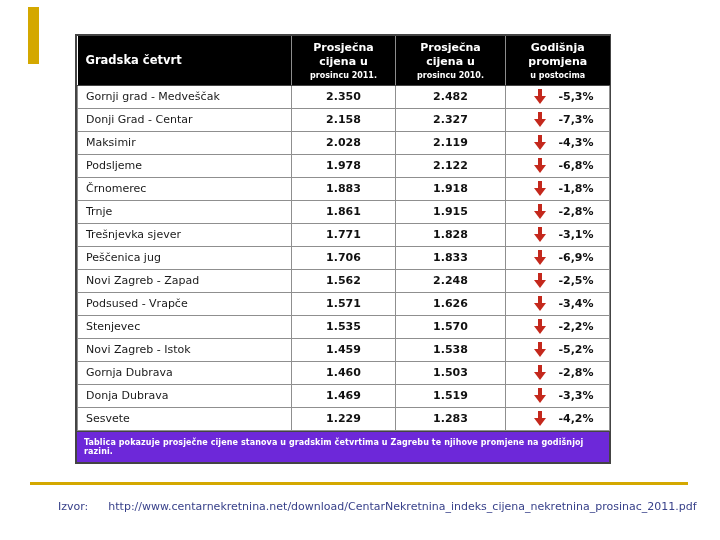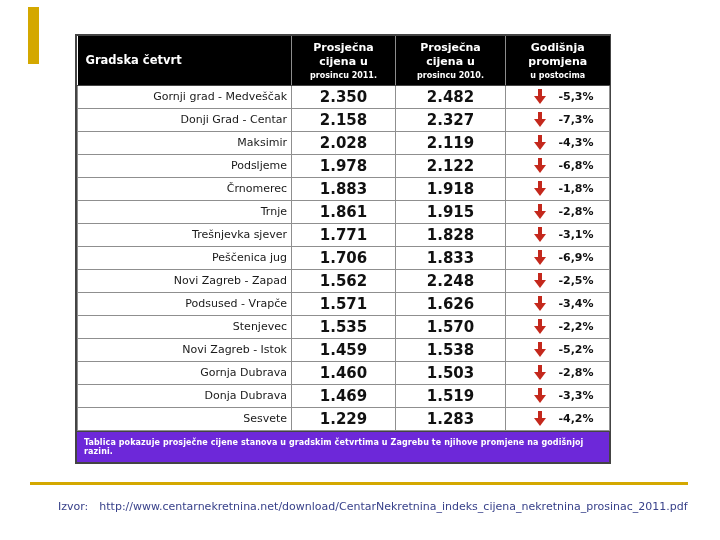--- a/index.html
+++ b/index.html
@@ -87,7 +87,7 @@
     background: #ffffff;
   }
   td.district {
-    text-align: right;
+    text-align: left;
     padding-left: 8px;
   }
   td.price {

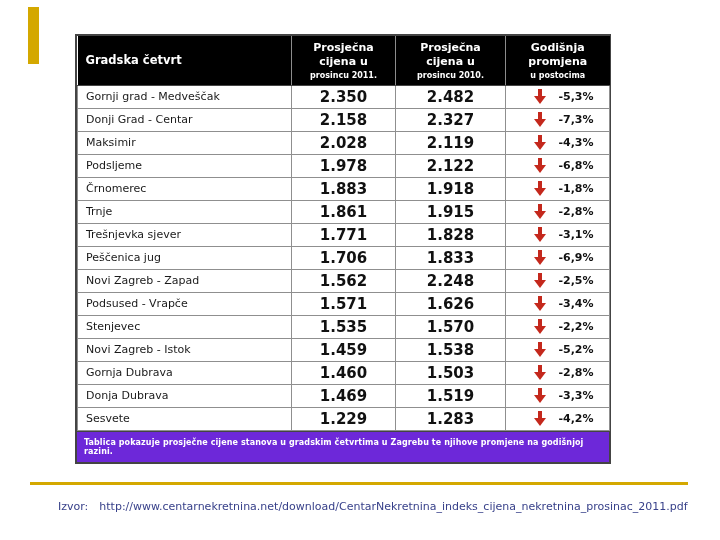--- a/index.html
+++ b/index.html
@@ -93,7 +93,7 @@
   td.price {
     text-align: center;
     font-weight: bold;
-    font-size: 15px;
+    font-size: 11px;
     color: #111111;
   }
   td.changetd { padding: 0; }

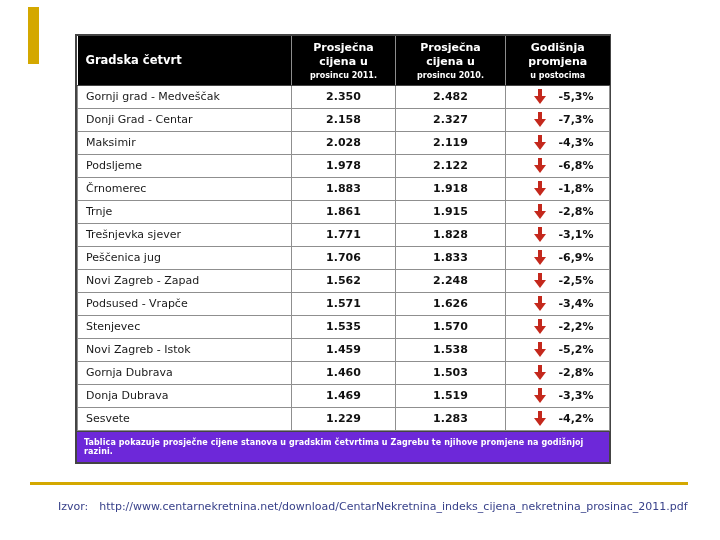--- a/index.html
+++ b/index.html
@@ -143,7 +143,7 @@
   .source a {
     color: #38418a;
     text-decoration: none;
-    margin-left: 11px;
+    margin-left: 20px;
   }
 </style>
 </head>

